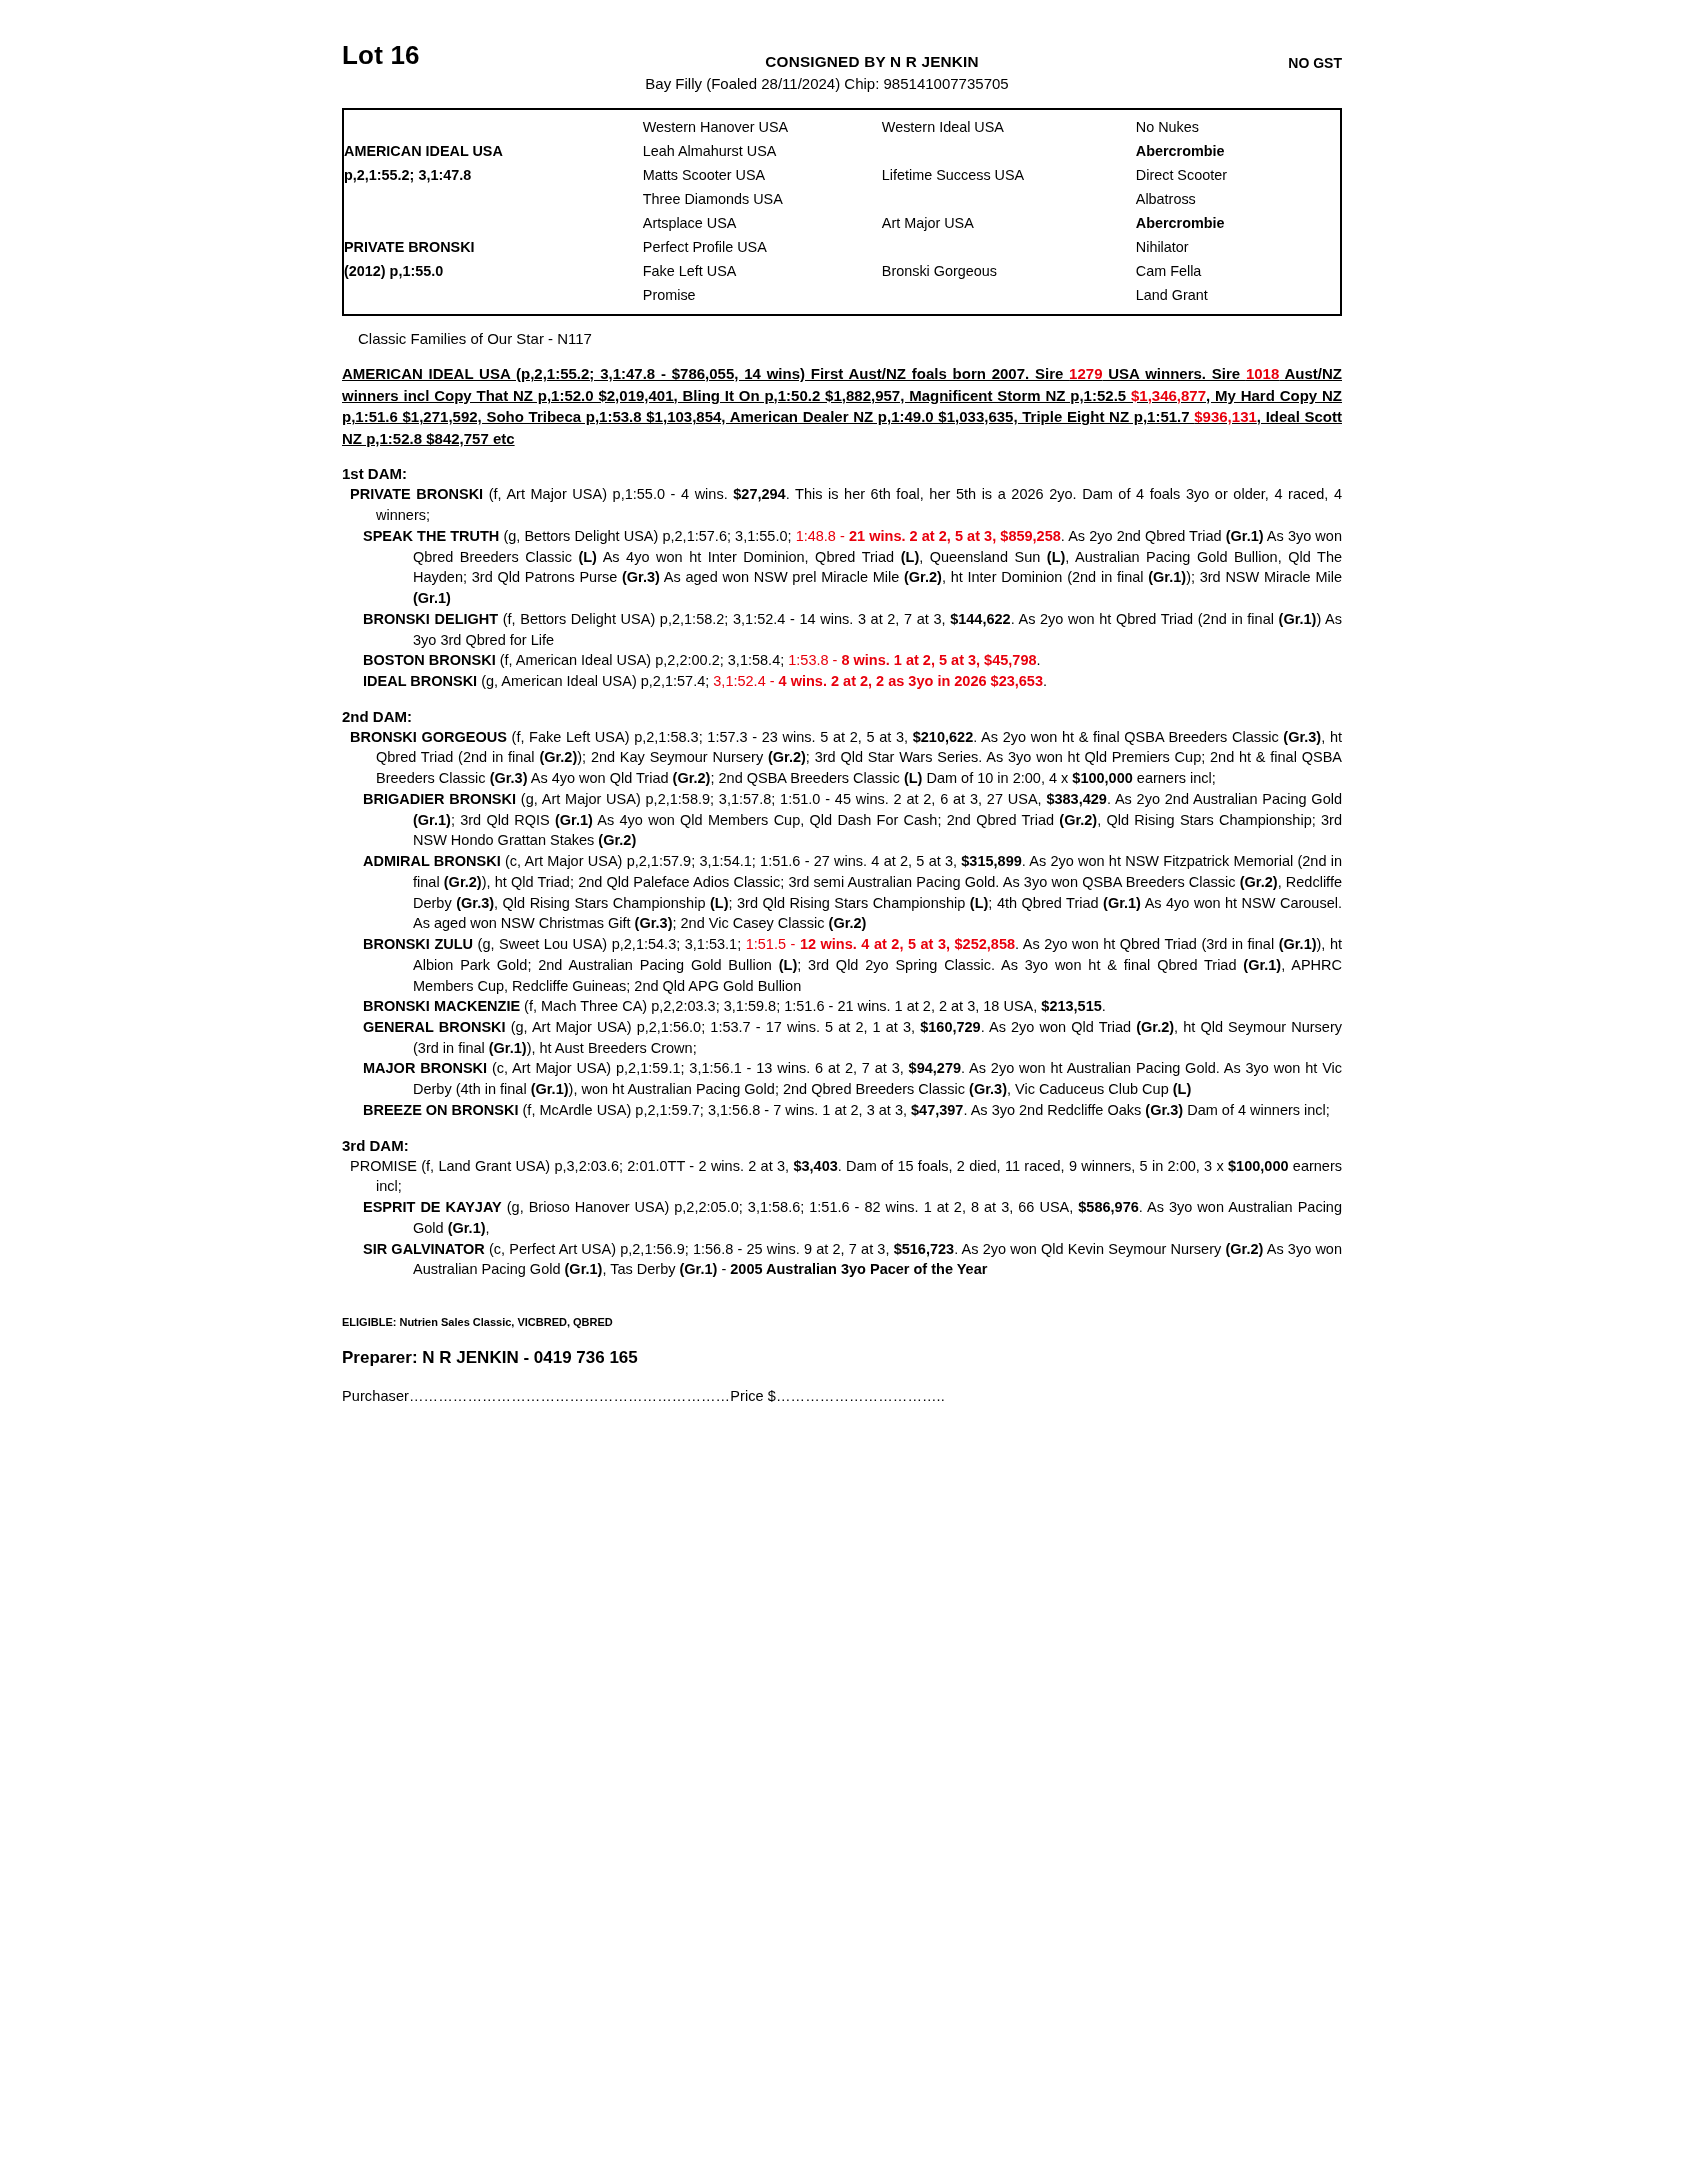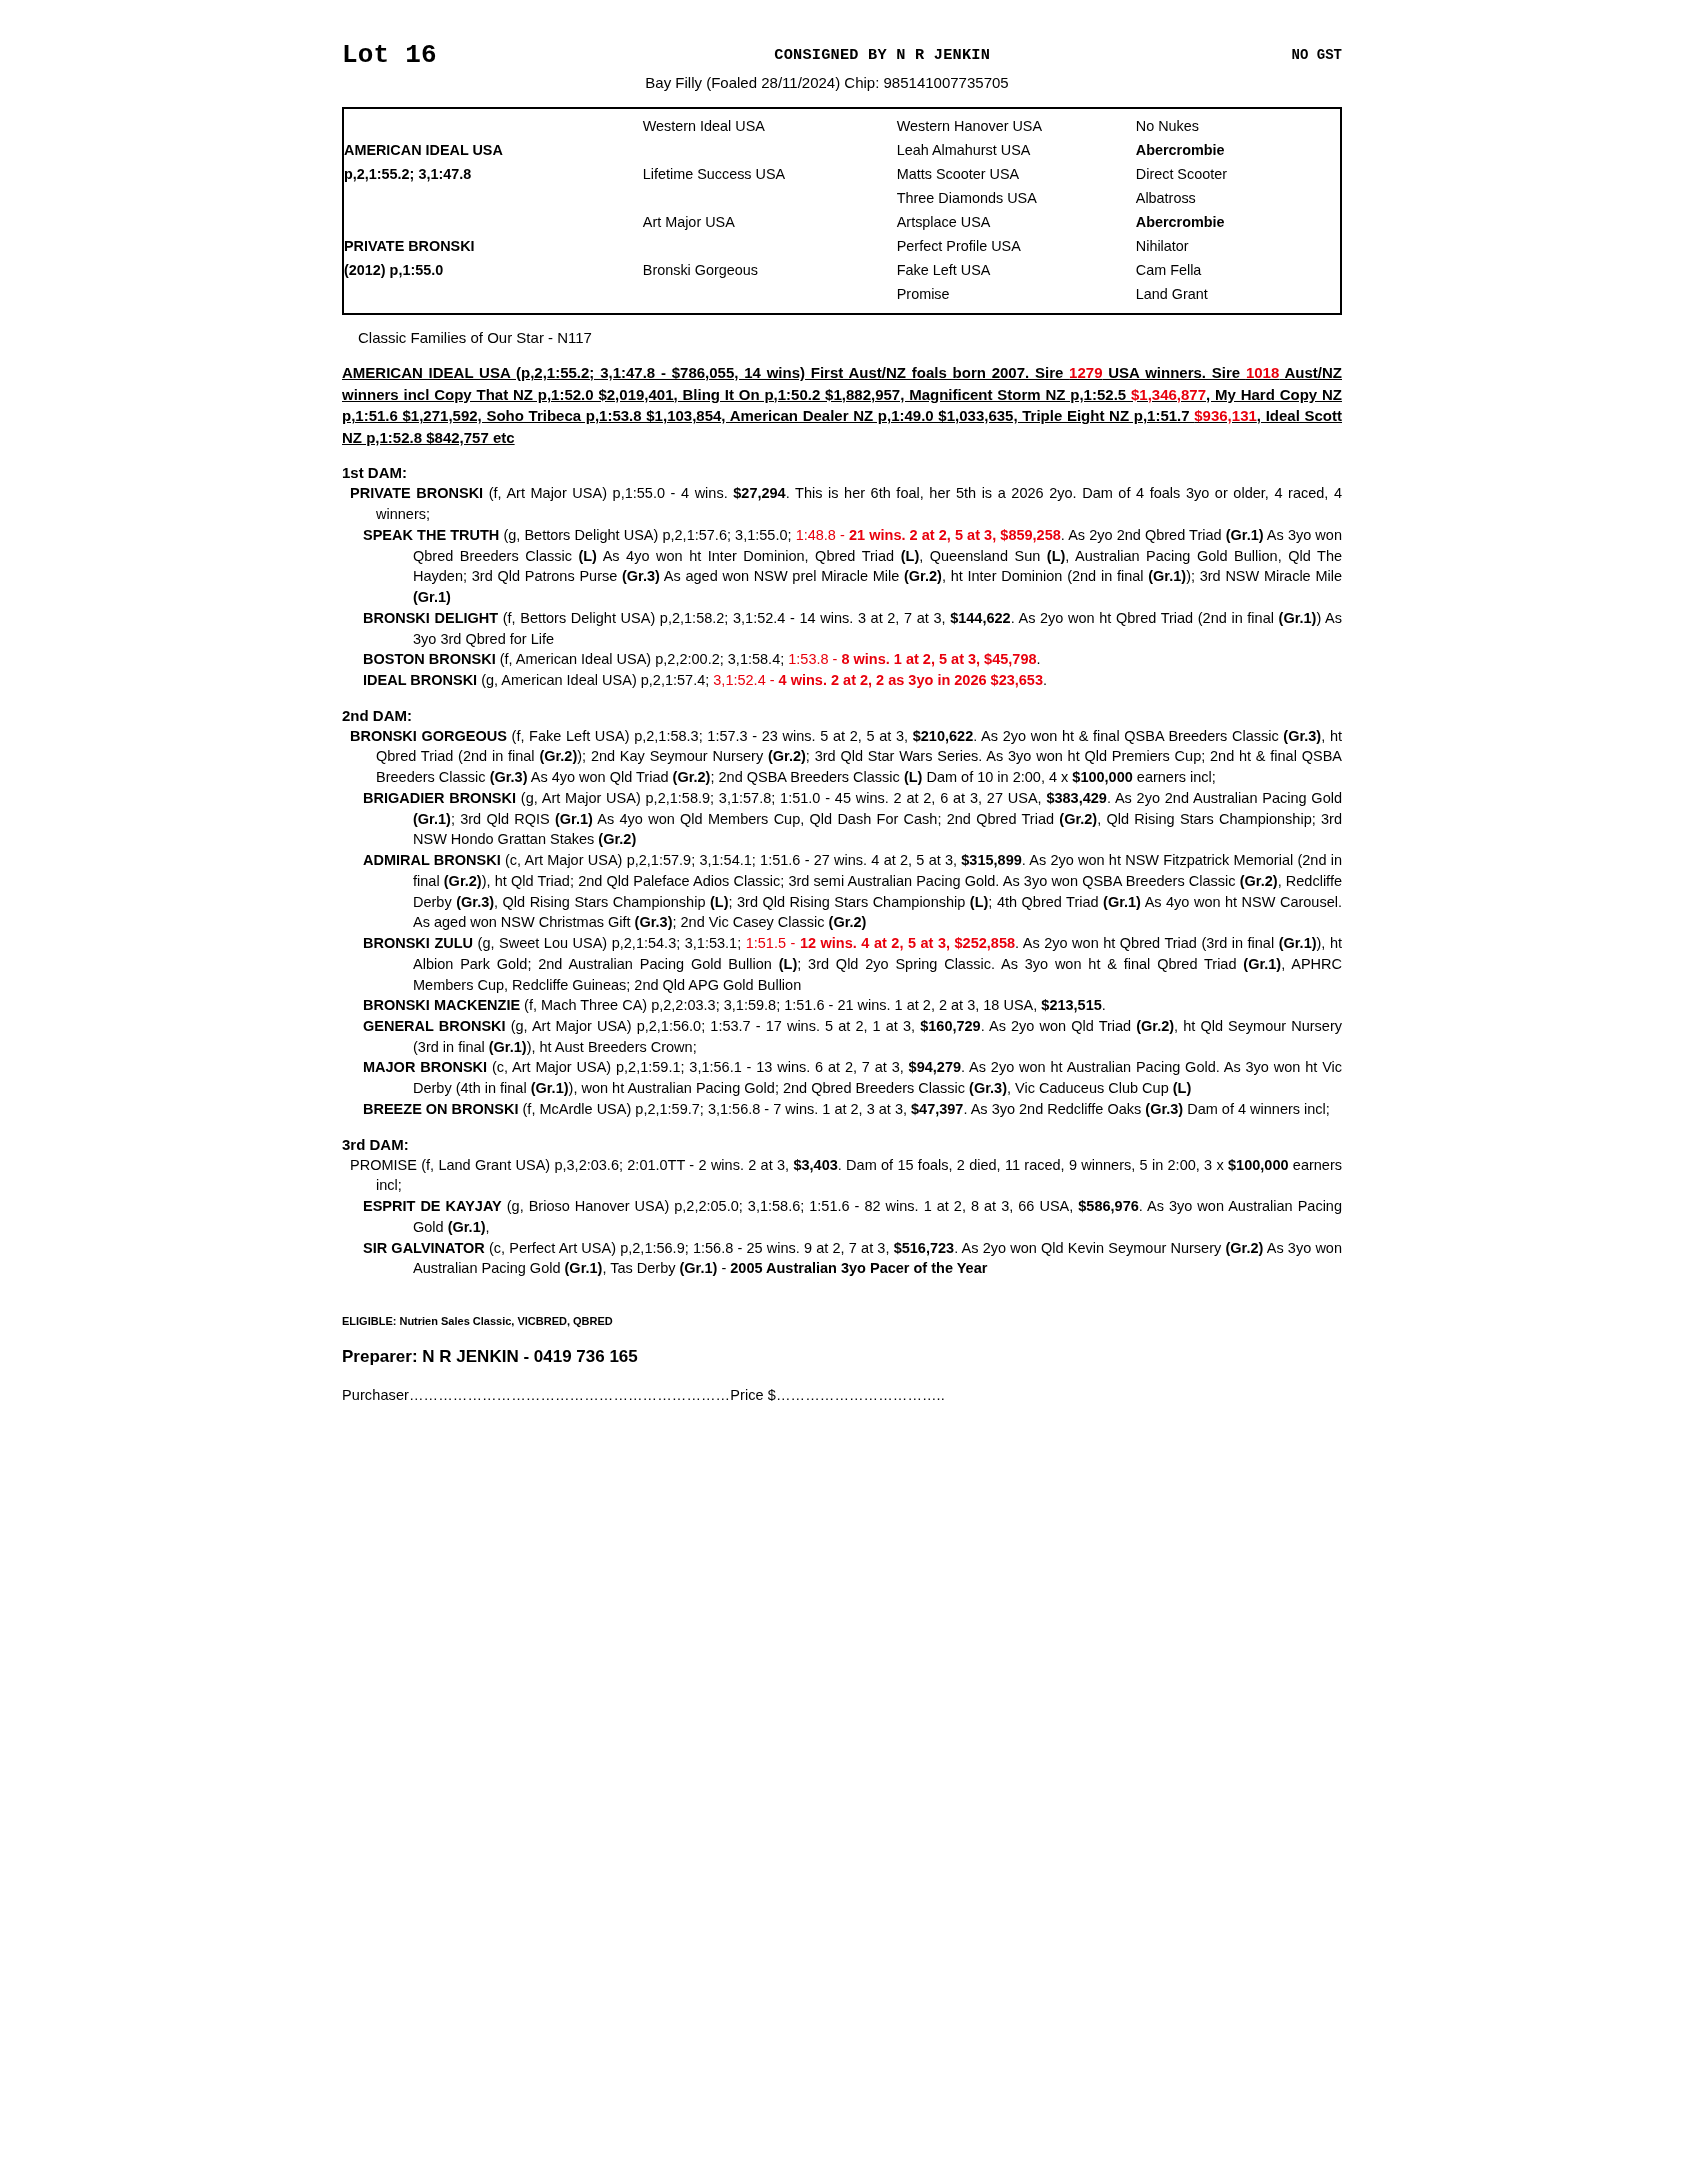--- a/index.html
+++ b/index.html
@@ -31,10 +31,9 @@
   
   .hdr-row {
     display: flex;
-    align-items: center;
+    align-items: flex-end;
     justify-content: space-between;
     width: 100%;
-    font-family: Liberation Mono, monospace;
   }
   .lot-title {
     font-size: 26px;

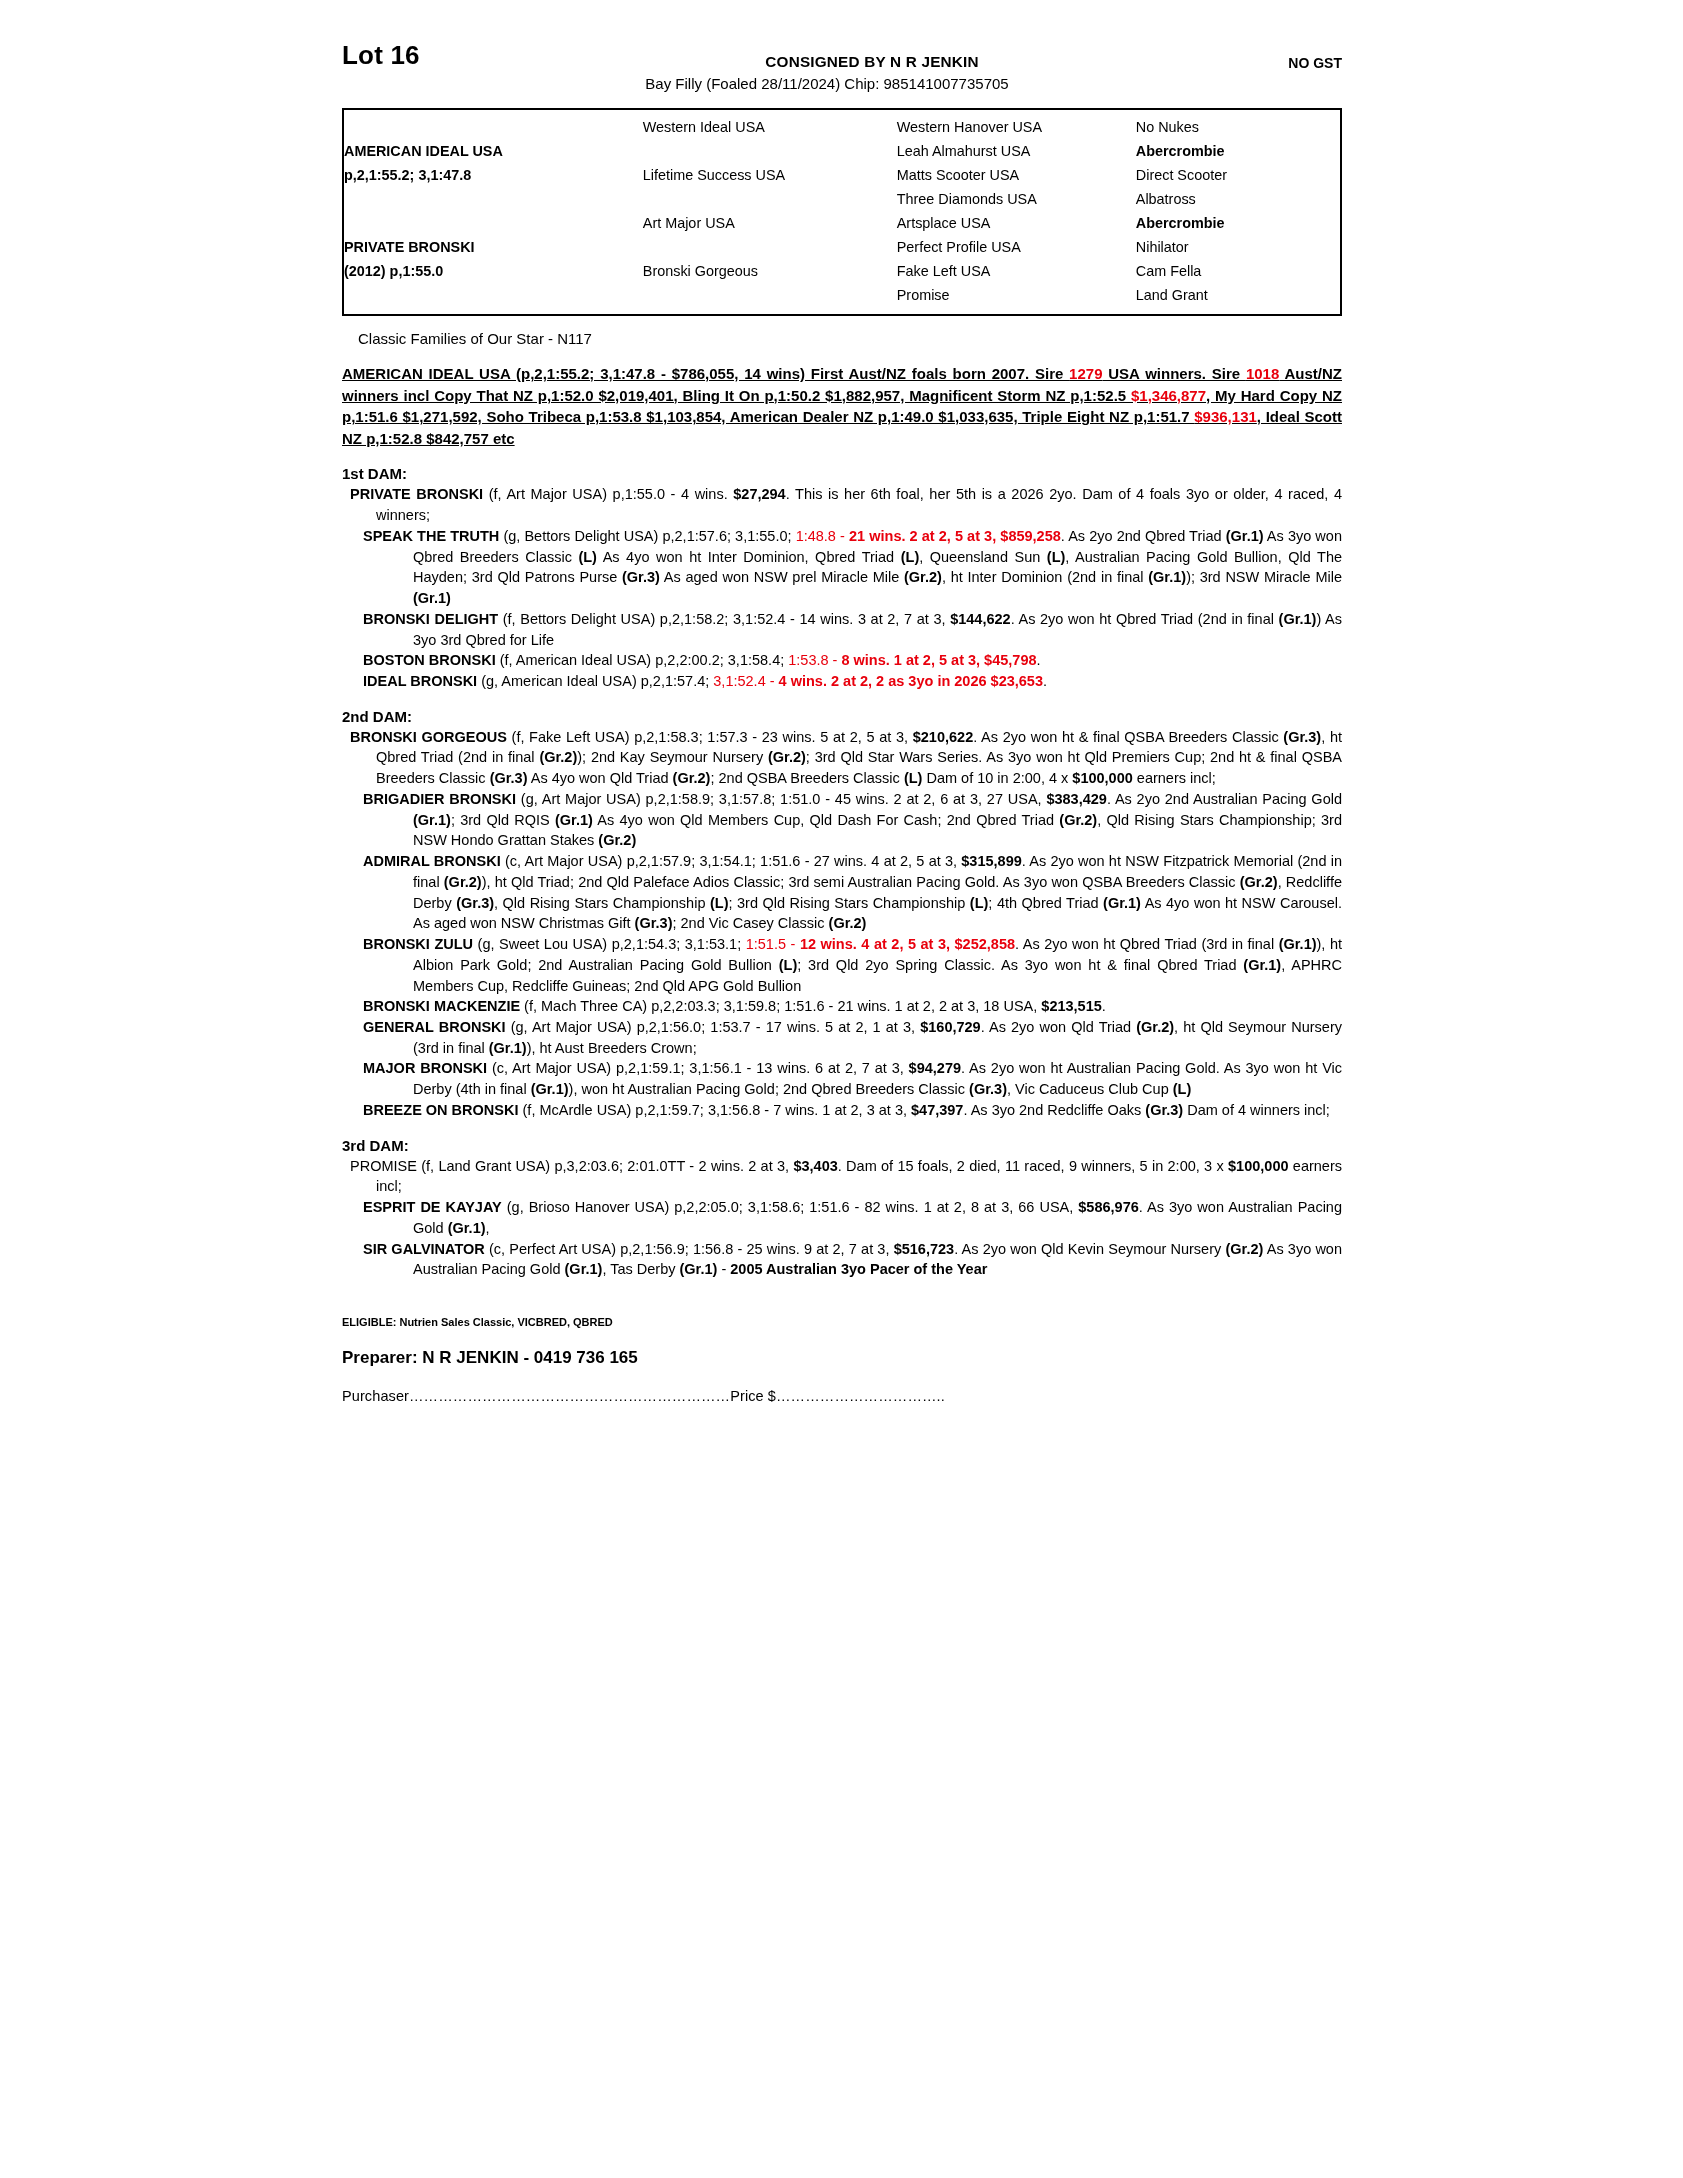--- a/index.html
+++ b/index.html
@@ -149,15 +149,6 @@
         <div class="l ped-sire-name">PRIVATE BRONSKI</div>
         <div class="l b">(2012) p,1:55.0</div>
       </div>
-      <div class="ped-col ped-c2">
-        <div class="l">Western Ideal USA</div>
-        <div class="l">&nbsp;</div>
-        <div class="l">Lifetime Success USA</div>
-        <div class="l">&nbsp;</div>
-        <div class="l">Art Major USA</div>
-        <div class="l">&nbsp;</div>
-        <div class="l">Bronski Gorgeous</div>
-      </div>
       <div class="ped-col ped-c3">
         <div class="l">Western Hanover USA</div>
         <div class="l">Leah Almahurst USA</div>
@@ -168,6 +159,15 @@
         <div class="l">Fake Left USA</div>
         <div class="l">Promise</div>
       </div>
+      <div class="ped-col ped-c2">
+        <div class="l">Western Ideal USA</div>
+        <div class="l">&nbsp;</div>
+        <div class="l">Lifetime Success USA</div>
+        <div class="l">&nbsp;</div>
+        <div class="l">Art Major USA</div>
+        <div class="l">&nbsp;</div>
+        <div class="l">Bronski Gorgeous</div>
+      </div>
       <div class="ped-col ped-c4">
         <div class="l">No Nukes</div>
         <div class="l b">Abercrombie</div>

